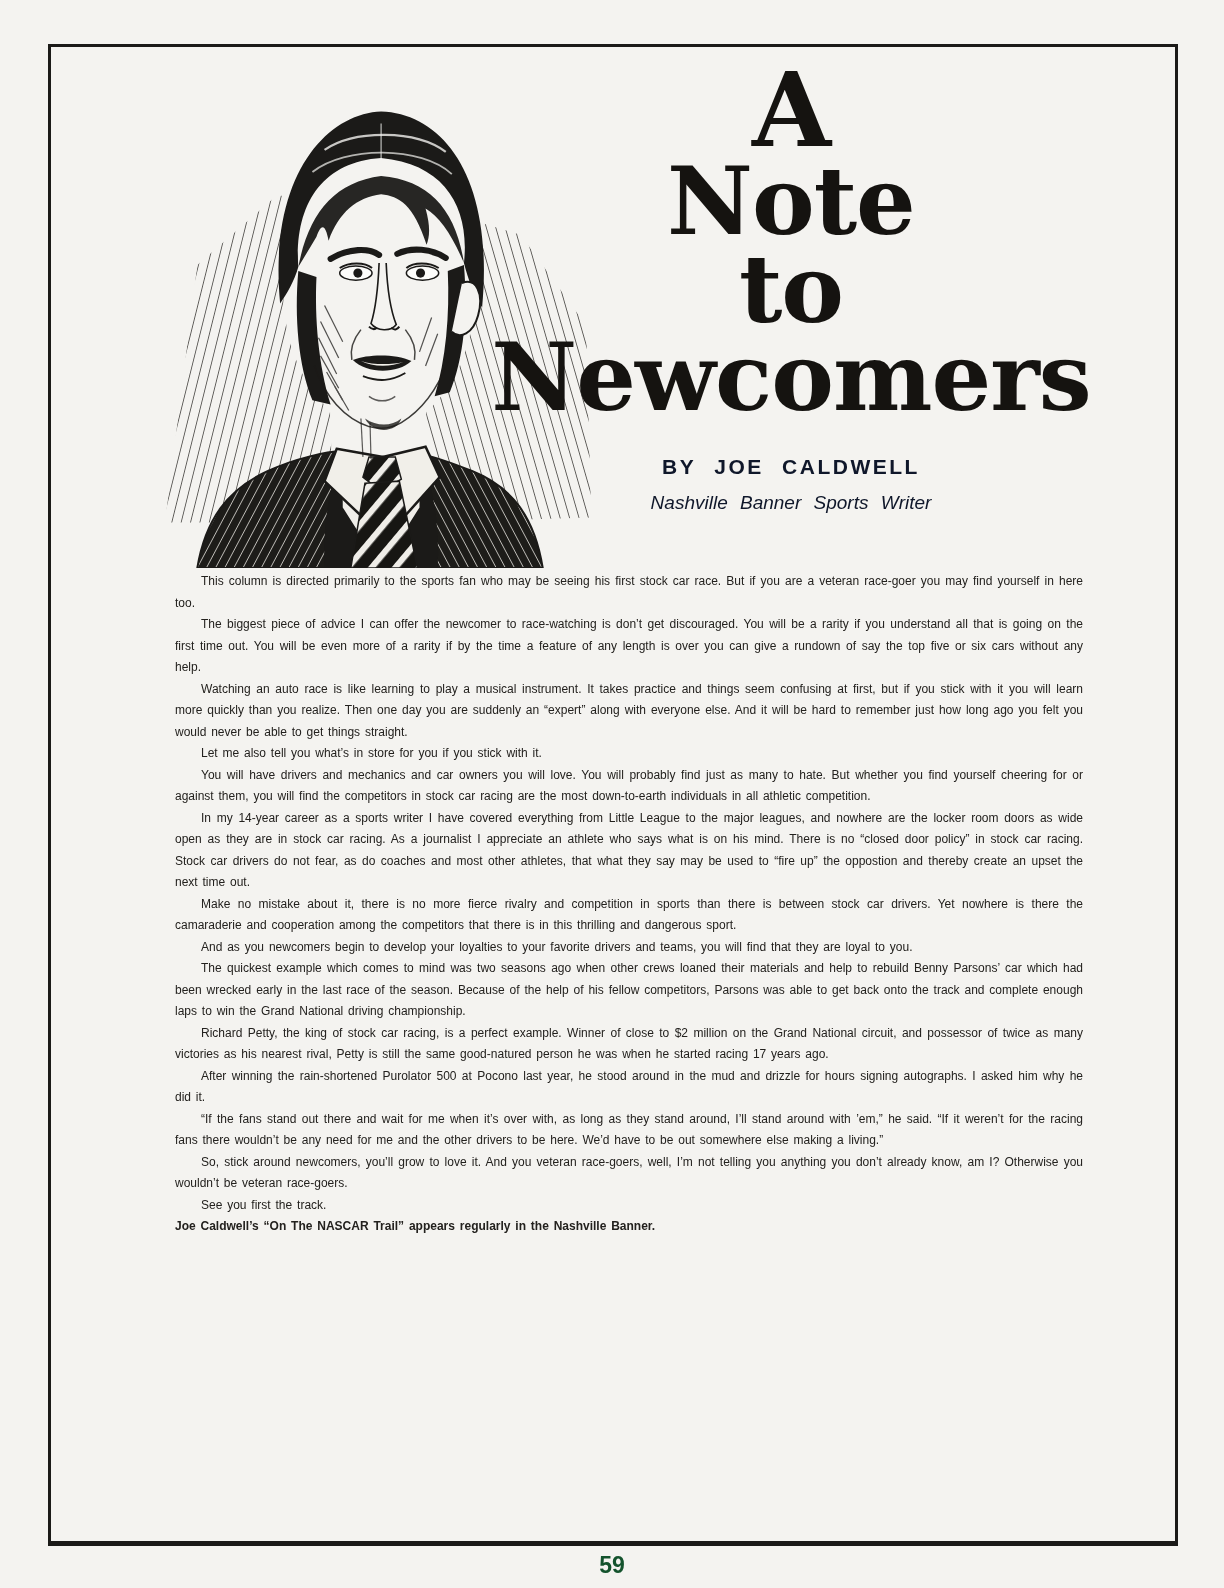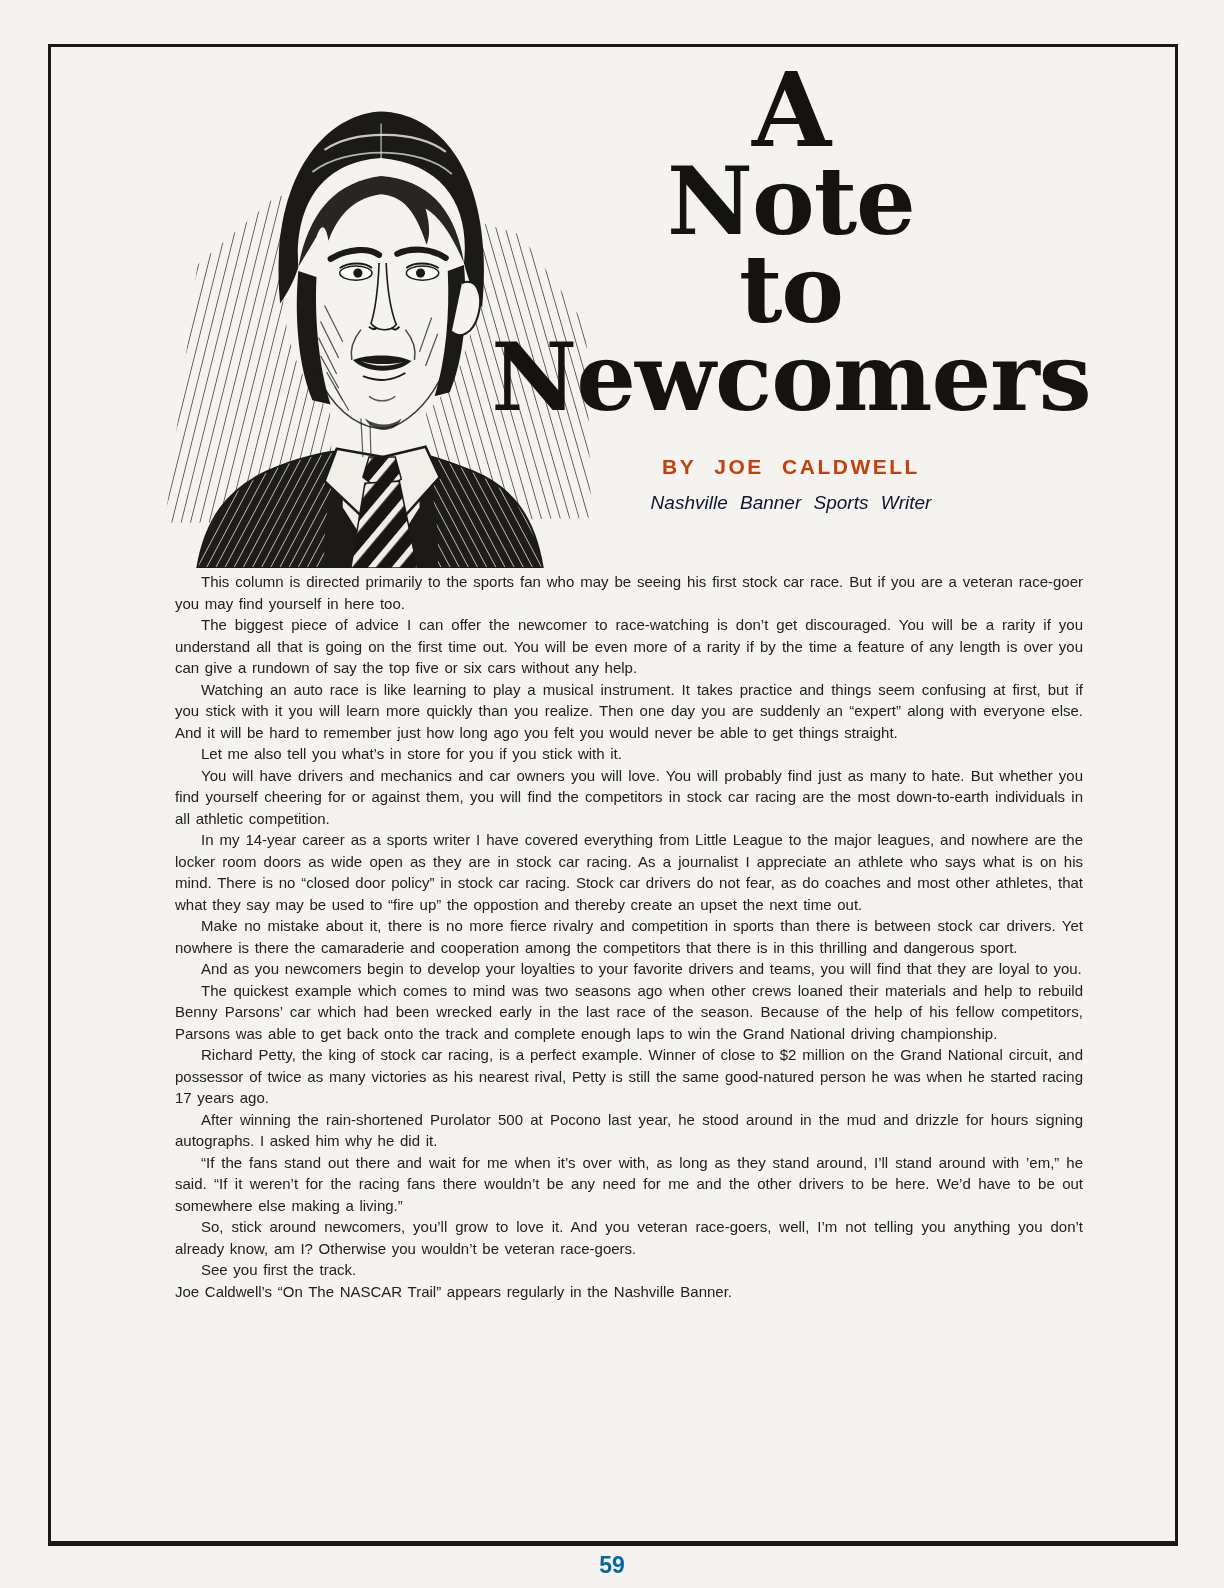--- a/index.html
+++ b/index.html
@@ -15,7 +15,7 @@
   .tl-a{font-size:102px;line-height:94px;}
   .tl{font-size:94px;line-height:88px;}
   .byline{margin-top:34px;font-weight:bold;font-size:21px;letter-spacing:2.5px;
-          word-spacing:10px;color:#c2410c;}
+          word-spacing:10px;color:#0f172a;}
   .byline-role{margin-top:13px;font-style:italic;font-size:19px;word-spacing:7px;color:#0f172a;}
   .body-col{position:absolute;left:124px;top:524px;width:908px;font-size:15px;
             line-height:21.5px;word-spacing:1.5px;}

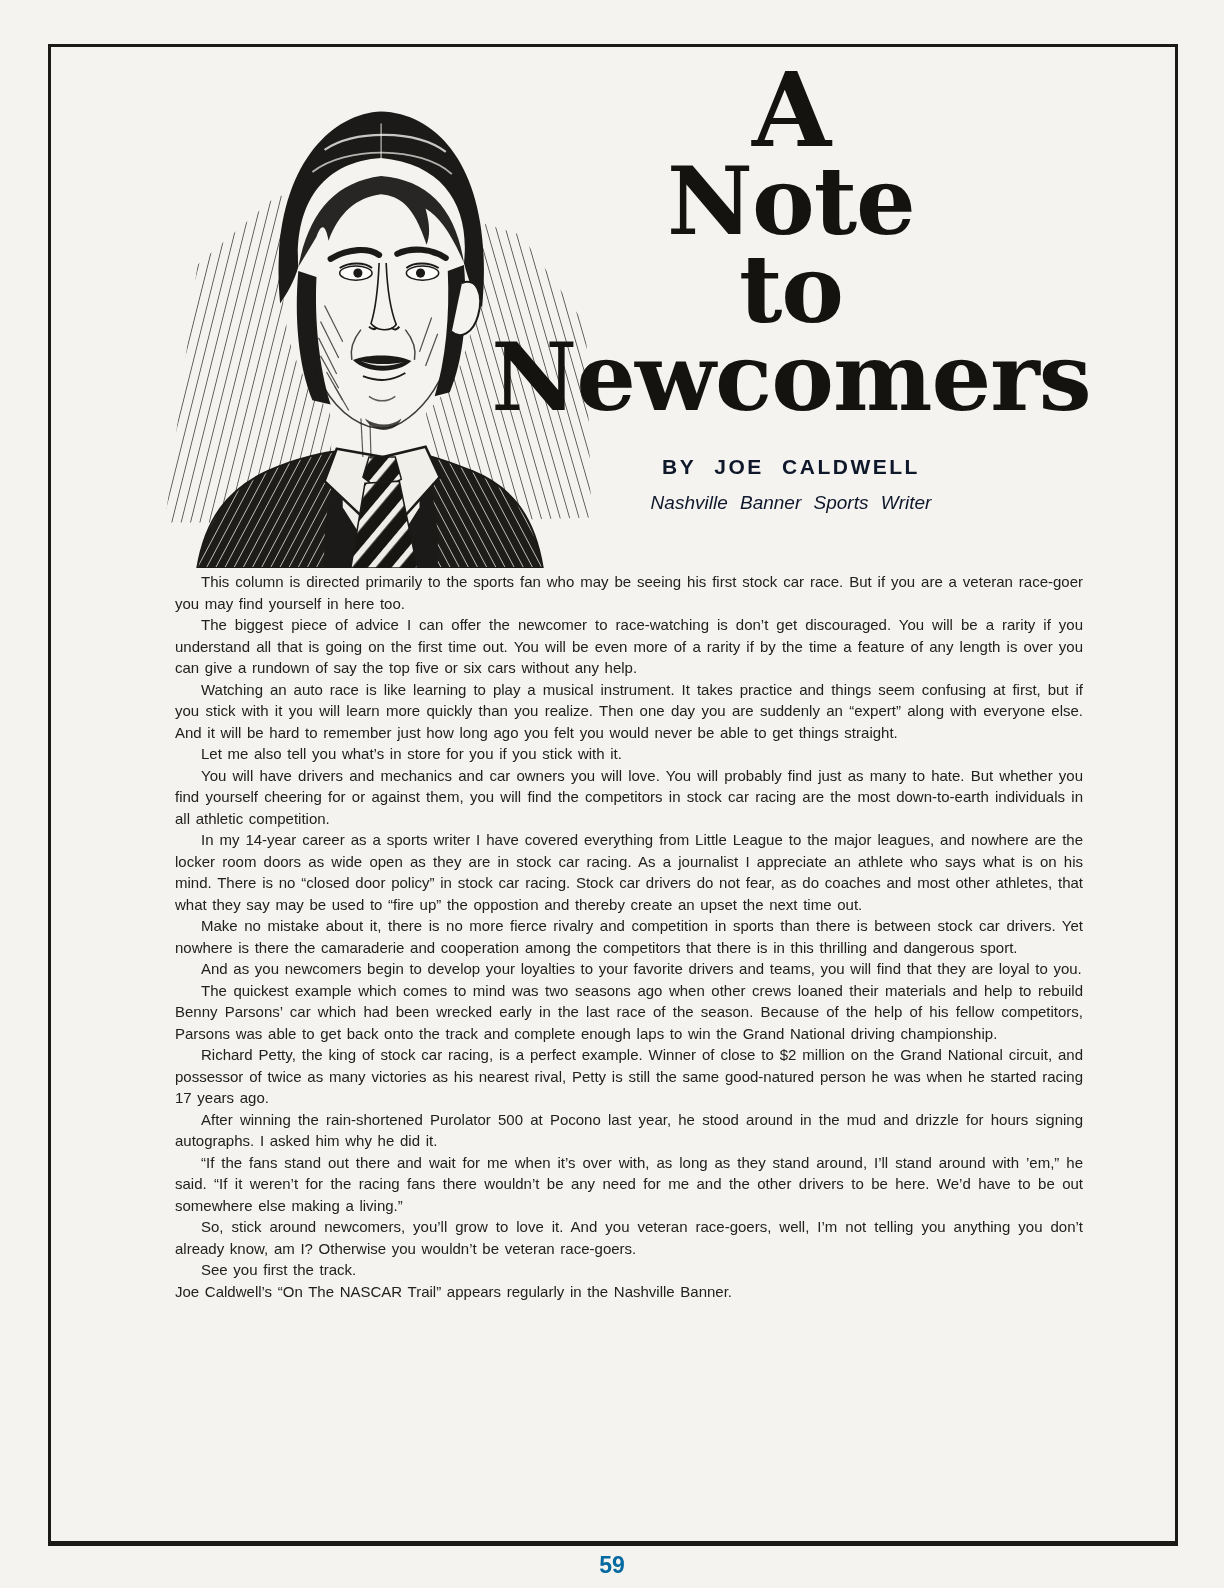--- a/index.html
+++ b/index.html
@@ -17,7 +17,7 @@
   .byline{margin-top:34px;font-weight:bold;font-size:21px;letter-spacing:2.5px;
           word-spacing:10px;color:#0f172a;}
   .byline-role{margin-top:13px;font-style:italic;font-size:19px;word-spacing:7px;color:#0f172a;}
-  .body-col{position:absolute;left:124px;top:524px;width:908px;font-size:15px;
+  .body-col{position:absolute;left:124px;top:524px;width:908px;font-size:12px;
             line-height:21.5px;word-spacing:1.5px;}
   .body-para{margin:0;text-indent:26px;text-align:justify;}
   .footer-note{margin:0;font-weight:normal;text-align:left;}

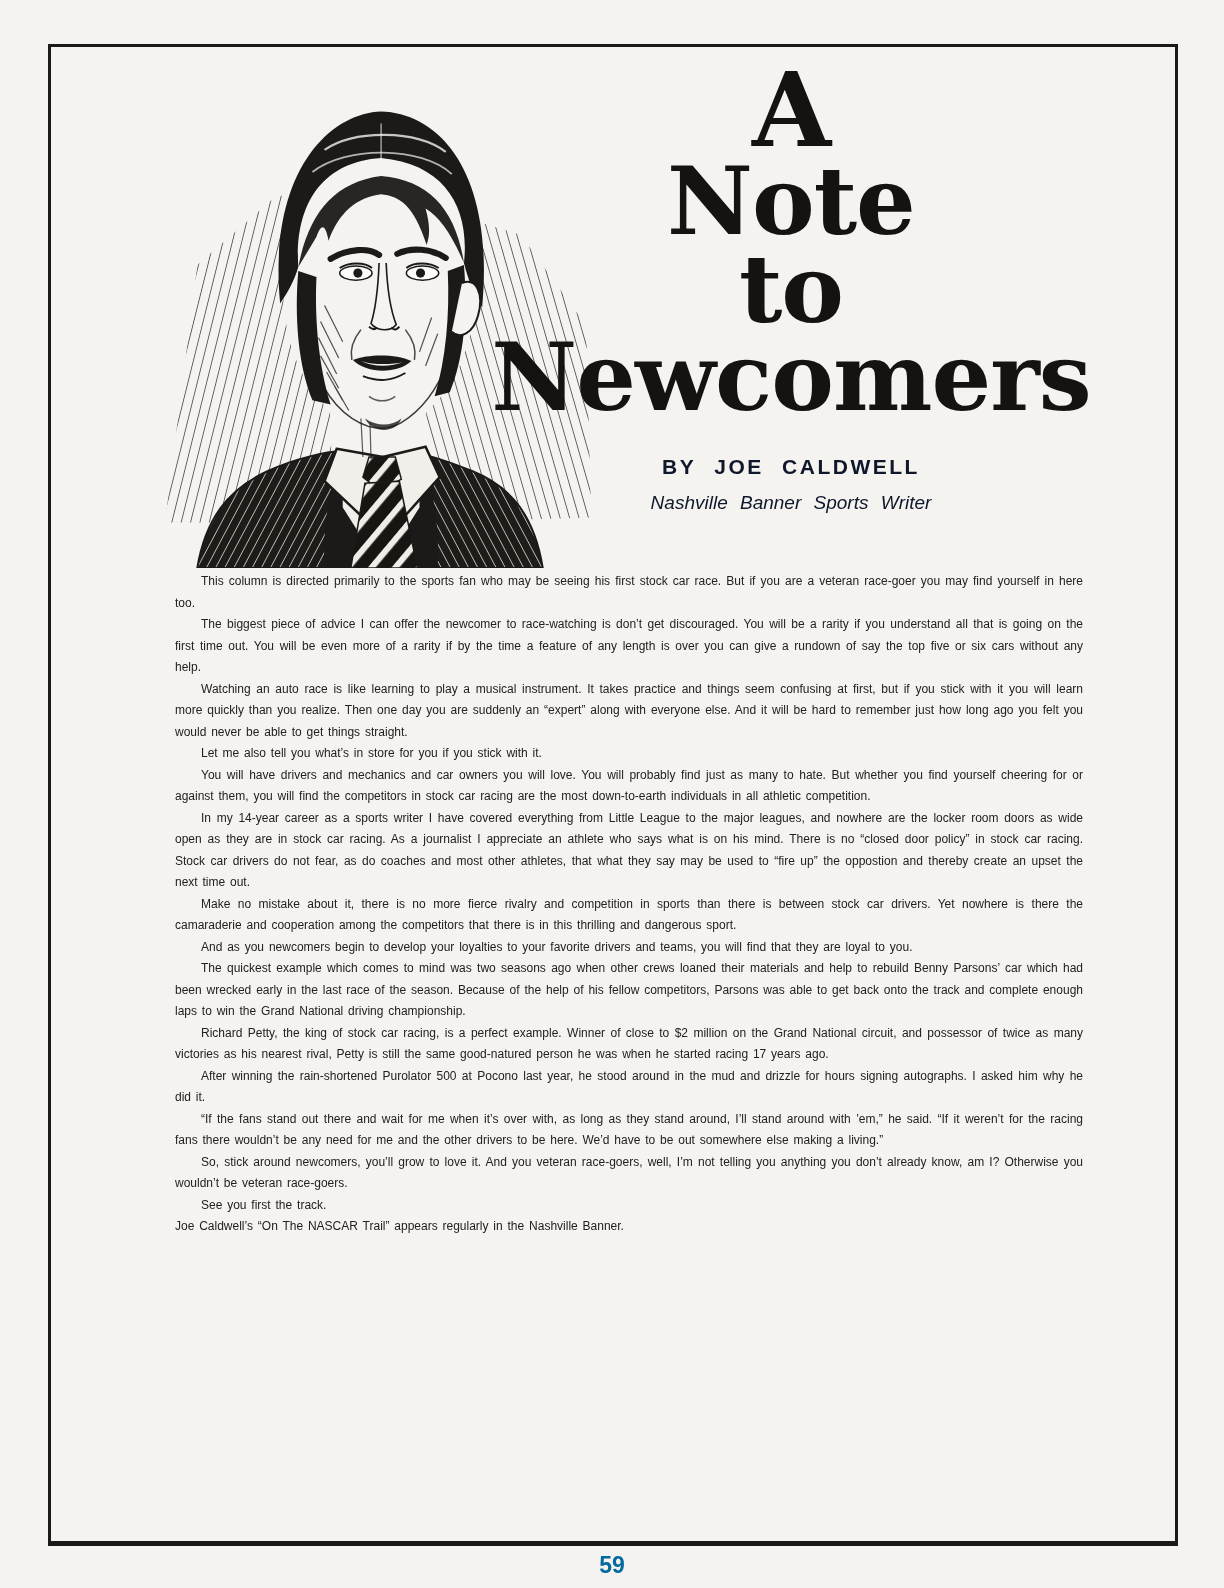--- a/index.html
+++ b/index.html
@@ -20,7 +20,7 @@
   .body-col{position:absolute;left:124px;top:524px;width:908px;font-size:12px;
             line-height:21.5px;word-spacing:1.5px;}
   .body-para{margin:0;text-indent:26px;text-align:justify;}
-  .footer-note{margin:0;font-weight:normal;text-align:left;}
+  .footer-note{margin:0;font-weight:bold;text-align:left;}
   .page-number{position:absolute;left:0;right:0;top:1552px;text-align:center;
                font-weight:bold;font-size:23px;color:#0369a1;}
 </style>

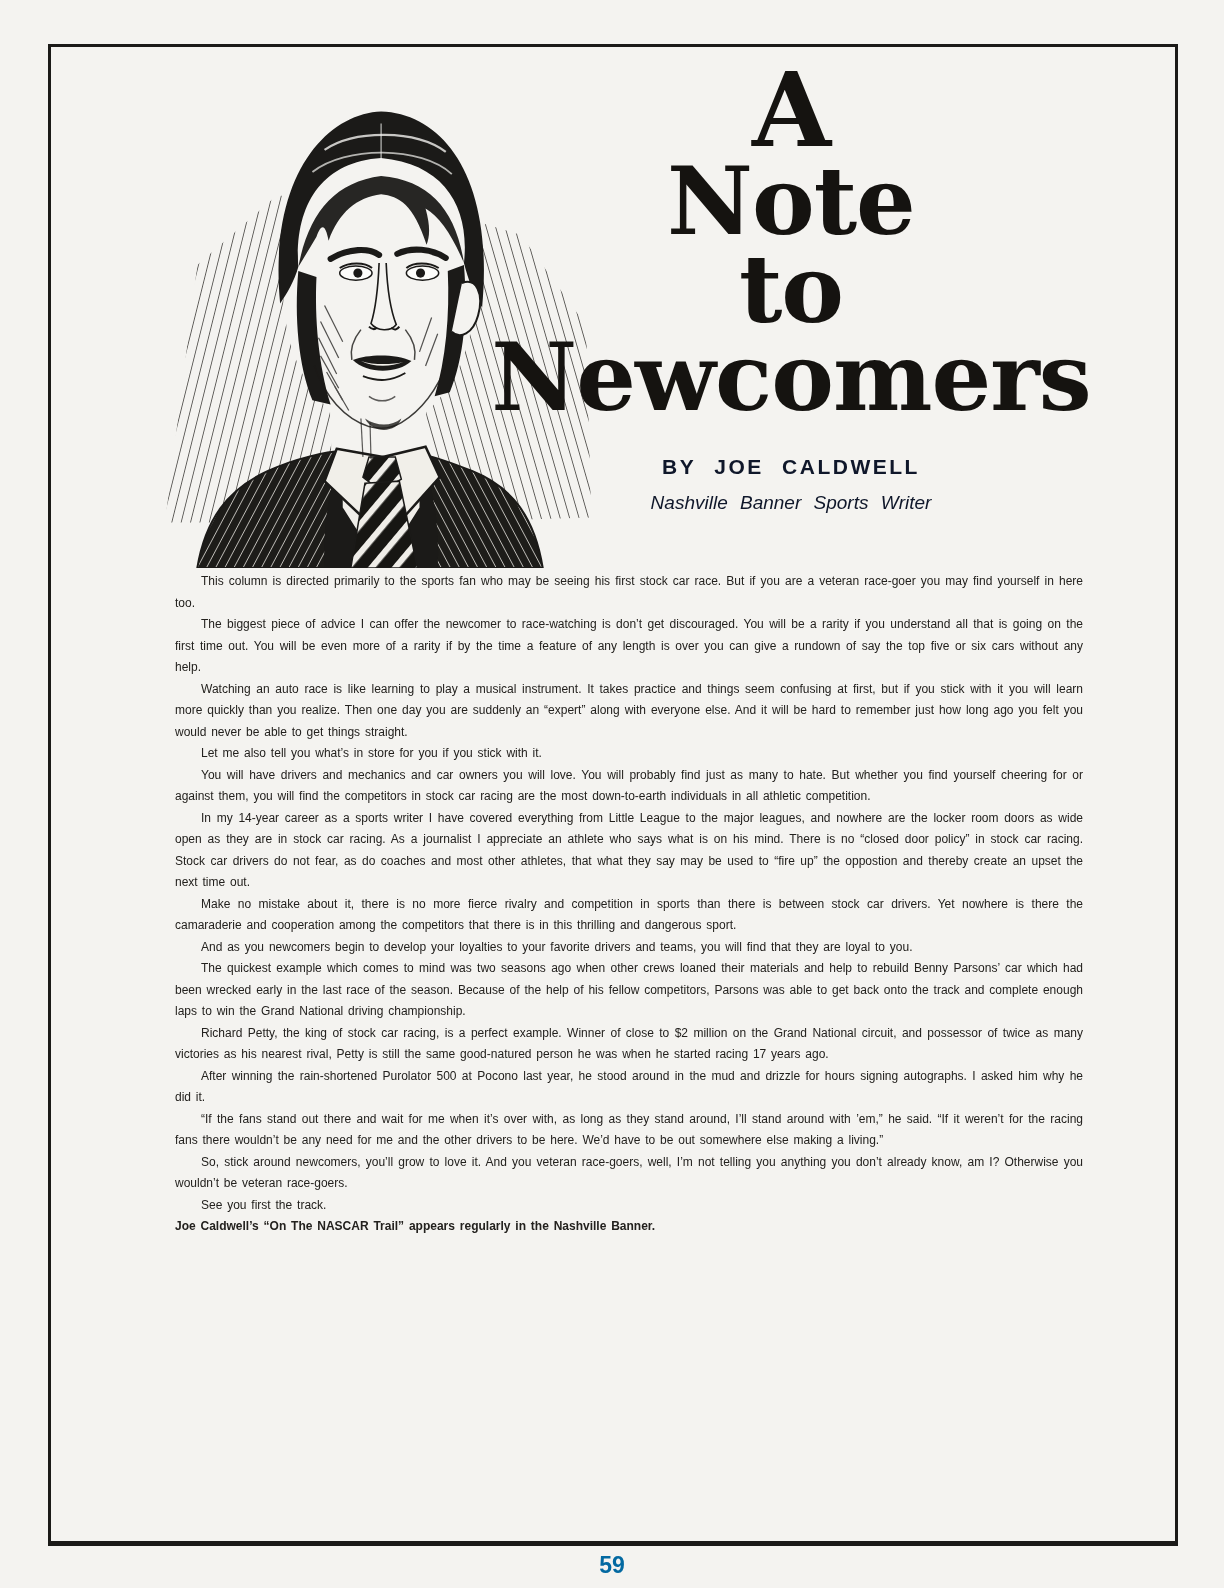--- a/index.html
+++ b/index.html
@@ -22,7 +22,7 @@
   .body-para{margin:0;text-indent:26px;text-align:justify;}
   .footer-note{margin:0;font-weight:bold;text-align:left;}
   .page-number{position:absolute;left:0;right:0;top:1552px;text-align:center;
-               font-weight:bold;font-size:23px;color:#0369a1;}
+               font-weight:bold;font-size:23px;color:#14532d;}
 </style>
 </head>
 <body>

